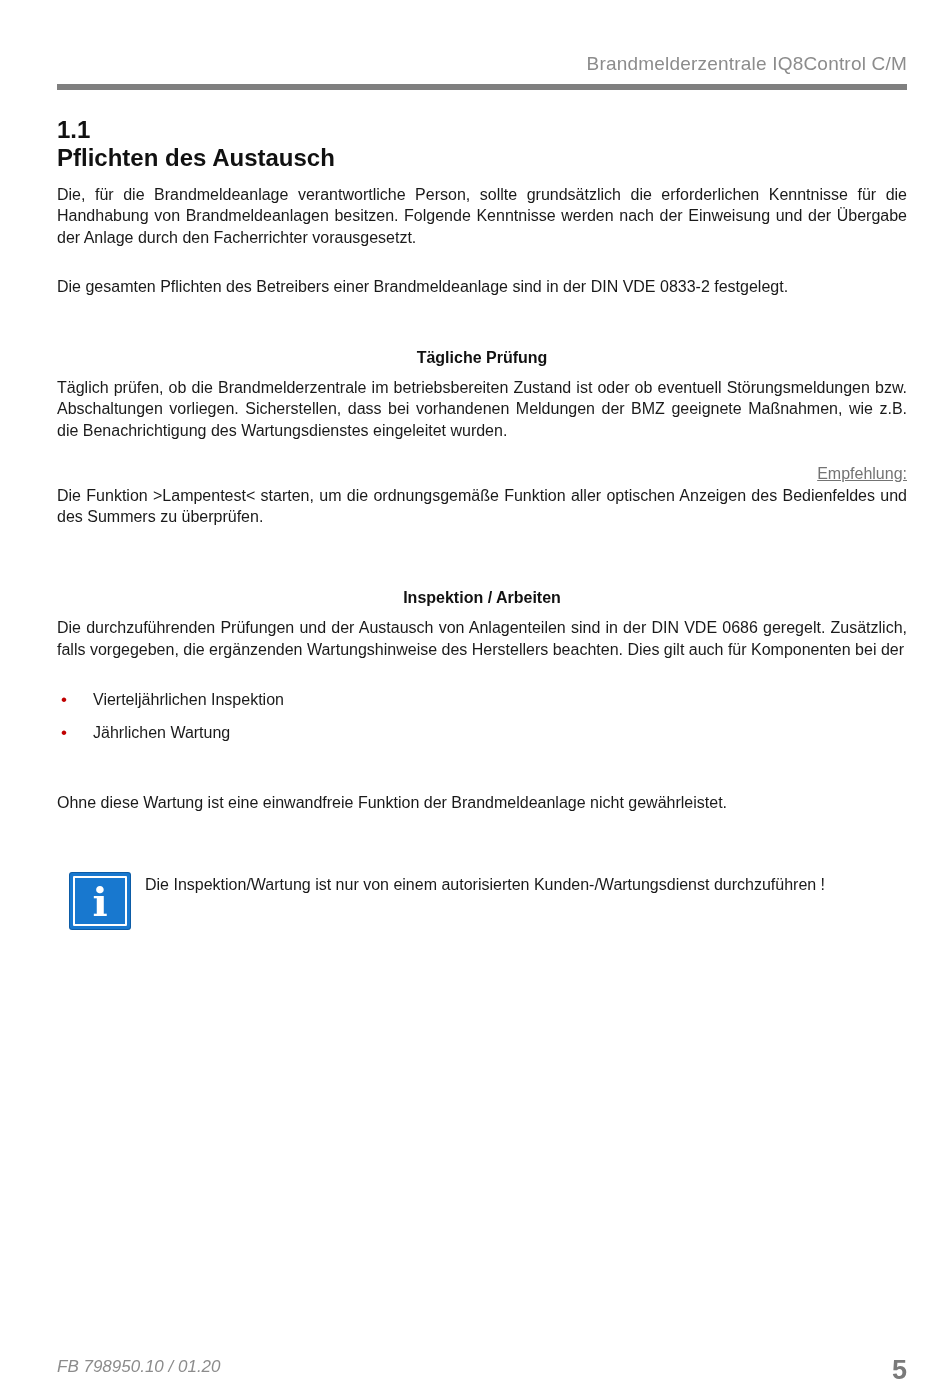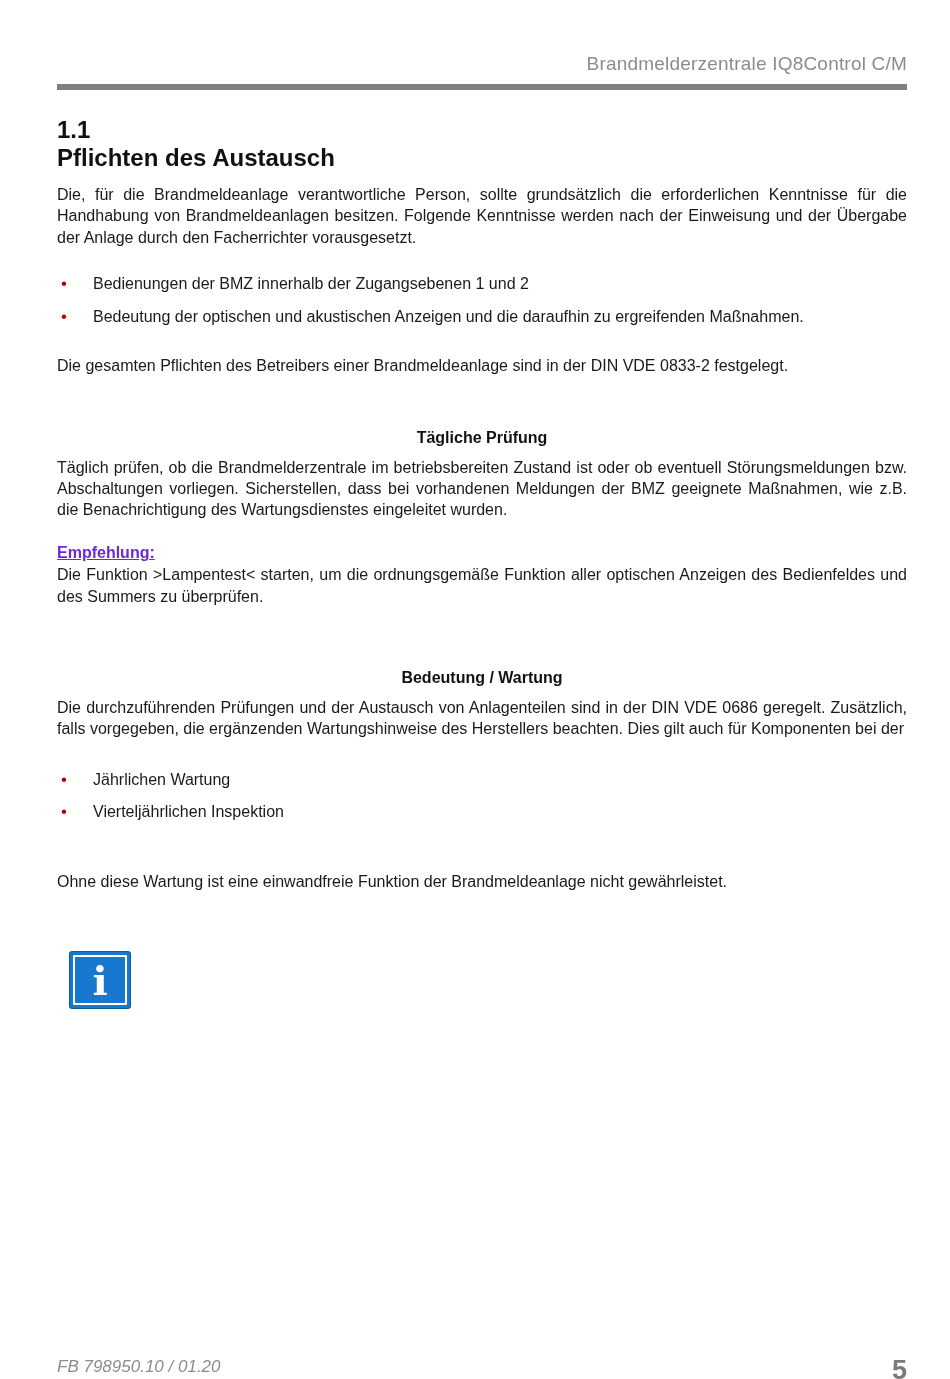--- a/index.html
+++ b/index.html
@@ -167,10 +167,6 @@
 
   <div class="para margins">Die, für die Brandmeldeanlage verantwortliche Person, sollte grundsätzlich die erforderlichen Kenntnisse für die Handhabung von Brandmeldeanlagen besitzen. Folgende Kenntnisse werden nach der Einweisung und der Übergabe der Anlage durch den Facherrichter vorausgesetzt.</div>
 
-  <div class="bullet-list margins">
-    <div class="bullet-item">Bedienungen der BMZ innerhalb der Zugangsebenen 1 und 2</div>
-    <div class="bullet-item">Bedeutung der optischen und akustischen Anzeigen und die daraufhin zu ergreifenden Maßnahmen.</div>
-  </div>
 
   <div class="para no-justify margins mt-28">Die gesamten Pflichten des Betreibers einer Brandmeldeanlage sind in der DIN VDE 0833-2 festgelegt.</div>
 

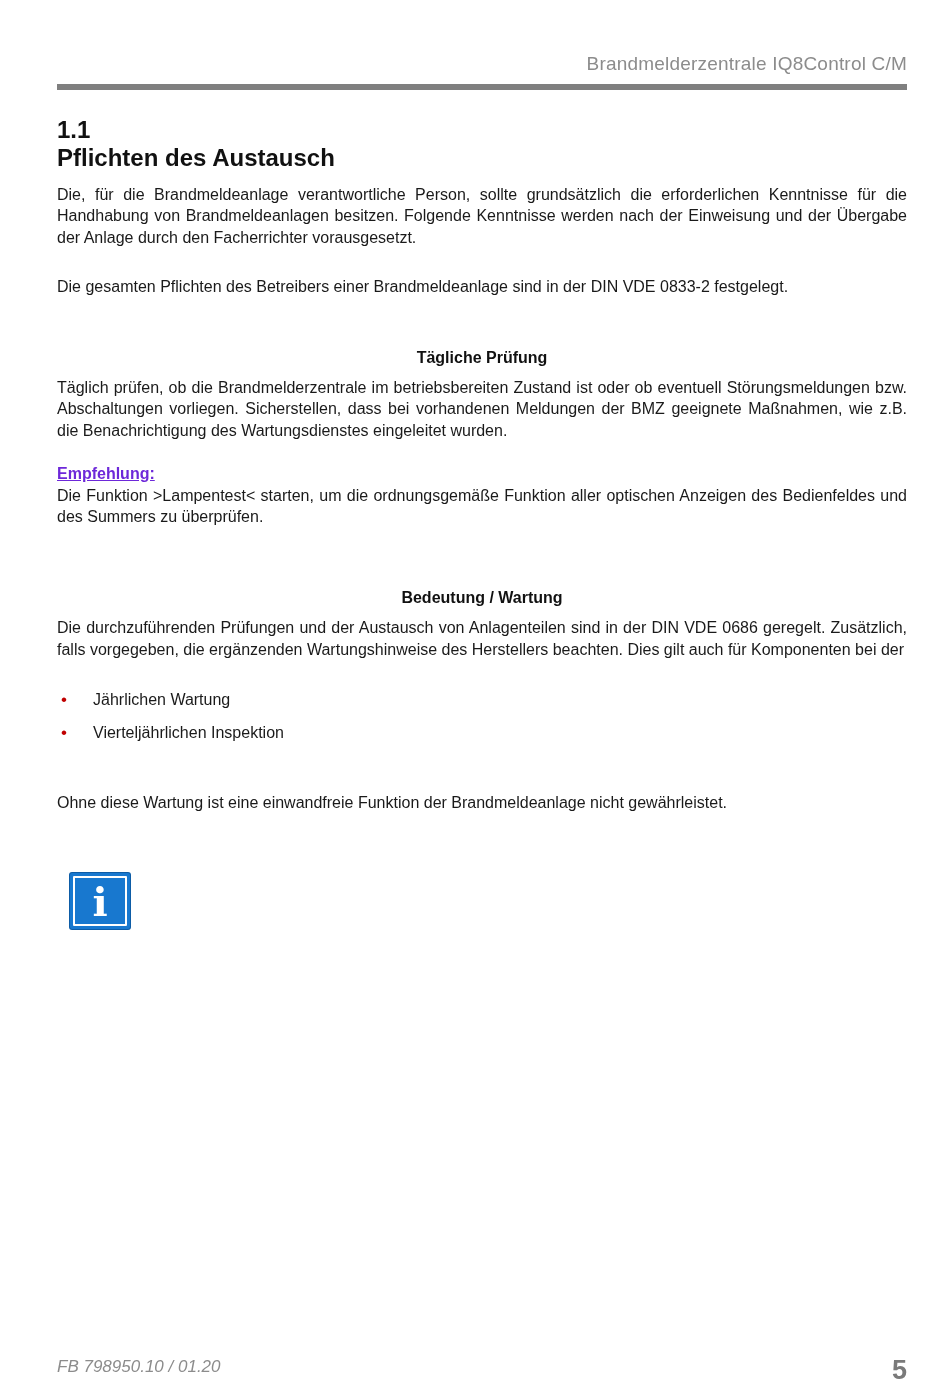--- a/index.html
+++ b/index.html
@@ -76,9 +76,10 @@
   }
   .u-label {
     font-size:16px;
-    font-weight:bold;
+    font-weight:normal;
     text-decoration:underline;
-    color:#6d28d9;
+    color:#737373;
+    text-align:right;
   }
 
   .mt-28 { margin-top:28px; }

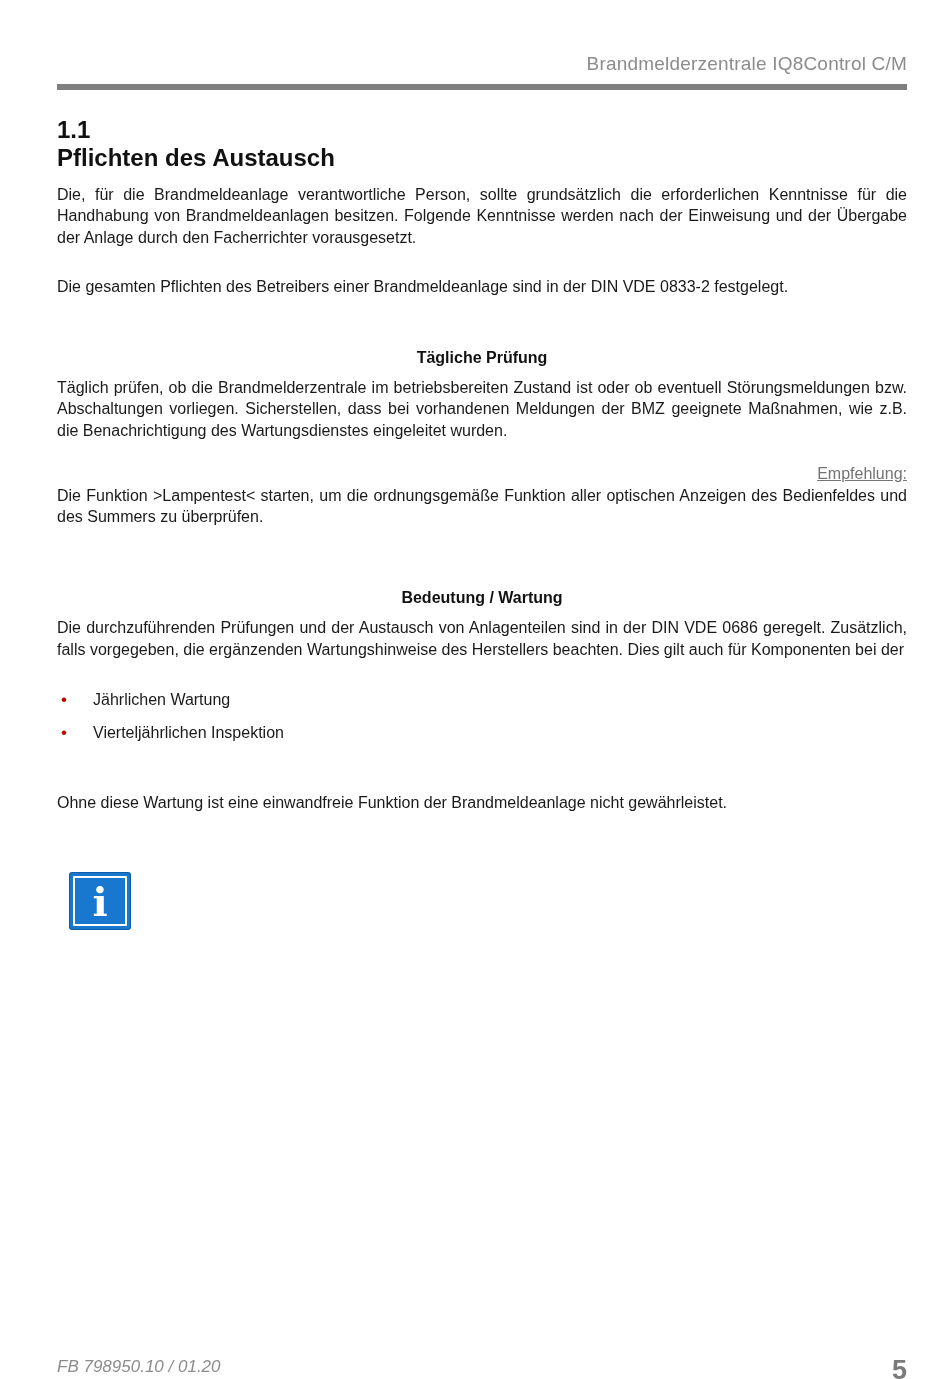--- a/index.html
+++ b/index.html
@@ -177,7 +177,7 @@
   <div class="u-label margins mt-24">Empfehlung:</div>
   <div class="para margins mt-2">Die Funktion &gt;Lampentest&lt; starten, um die ordnungsgemäße Funktion aller optischen Anzeigen des Bedienfeldes und des Summers zu überprüfen.</div>
 
-  <div class="sub-heading margins mt-62">Bedeutung / Wartung</div>
+  <div class="sub-heading margins mt-62">Inspektion / Arbeiten</div>
   <div class="para margins mt-10">Die durchzuführenden Prüfungen und der Austausch von Anlagenteilen sind in der DIN VDE 0686 geregelt. Zusätzlich, falls vorgegeben, die ergänzenden Wartungshinweise des Herstellers beachten. Dies gilt auch für Komponenten bei der</div>
 
   <div class="bullet-list margins mt-30">

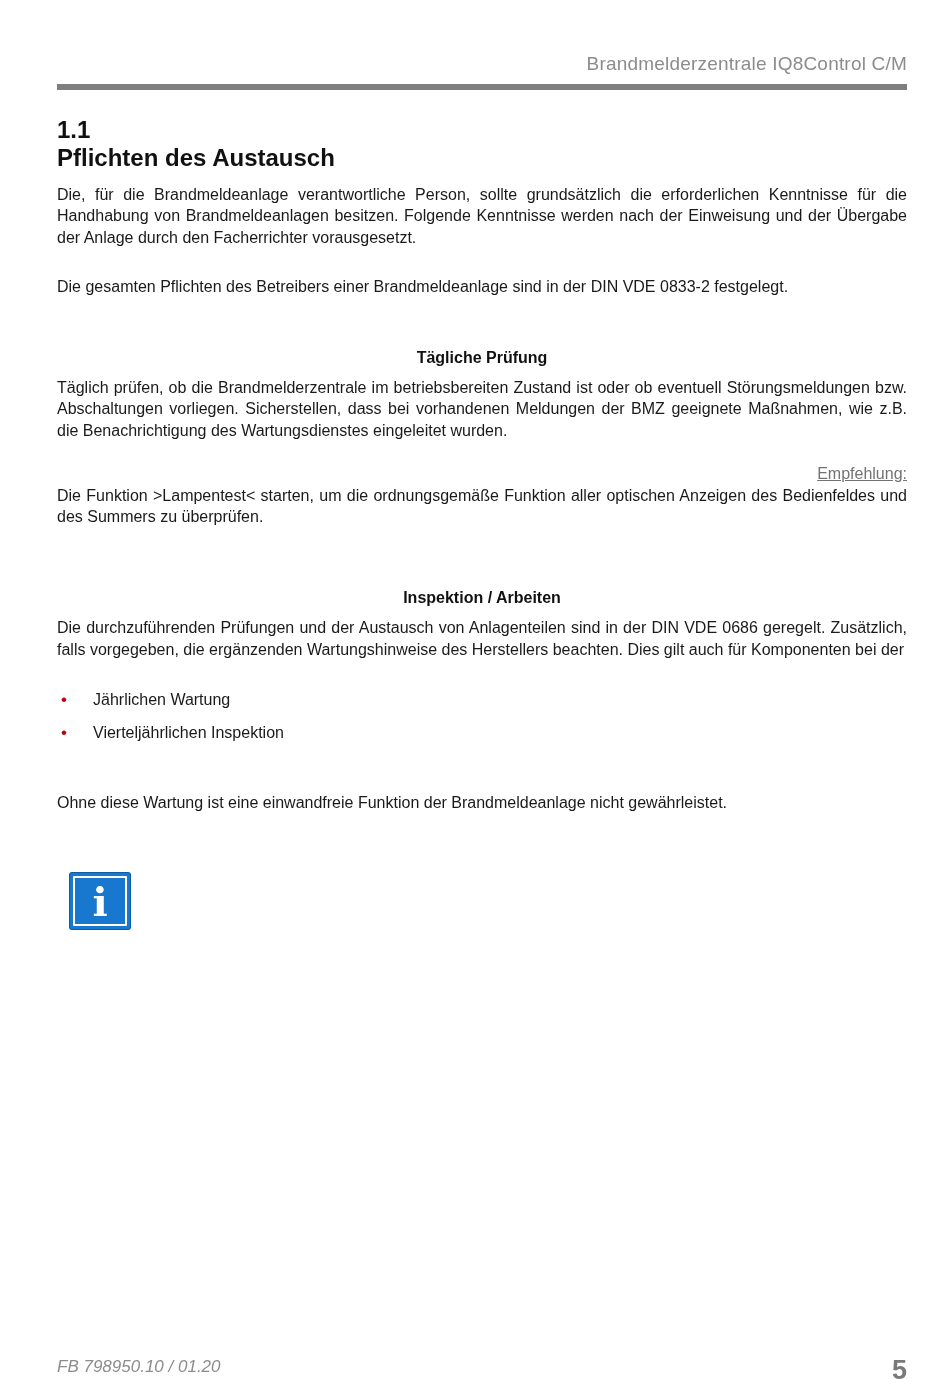--- a/index.html
+++ b/index.html
@@ -181,8 +181,8 @@
   <div class="para margins mt-10">Die durchzuführenden Prüfungen und der Austausch von Anlagenteilen sind in der DIN VDE 0686 geregelt. Zusätzlich, falls vorgegeben, die ergänzenden Wartungshinweise des Herstellers beachten. Dies gilt auch für Komponenten bei der</div>
 
   <div class="bullet-list margins mt-30">
+    <div class="bullet-item">Vierteljährlichen Inspektion</div>
     <div class="bullet-item">Jährlichen Wartung</div>
-    <div class="bullet-item">Vierteljährlichen Inspektion</div>
   </div>
 
   <div class="para no-justify margins mt-48">Ohne diese Wartung ist eine einwandfreie Funktion der Brandmeldeanlage nicht gewährleistet.</div>

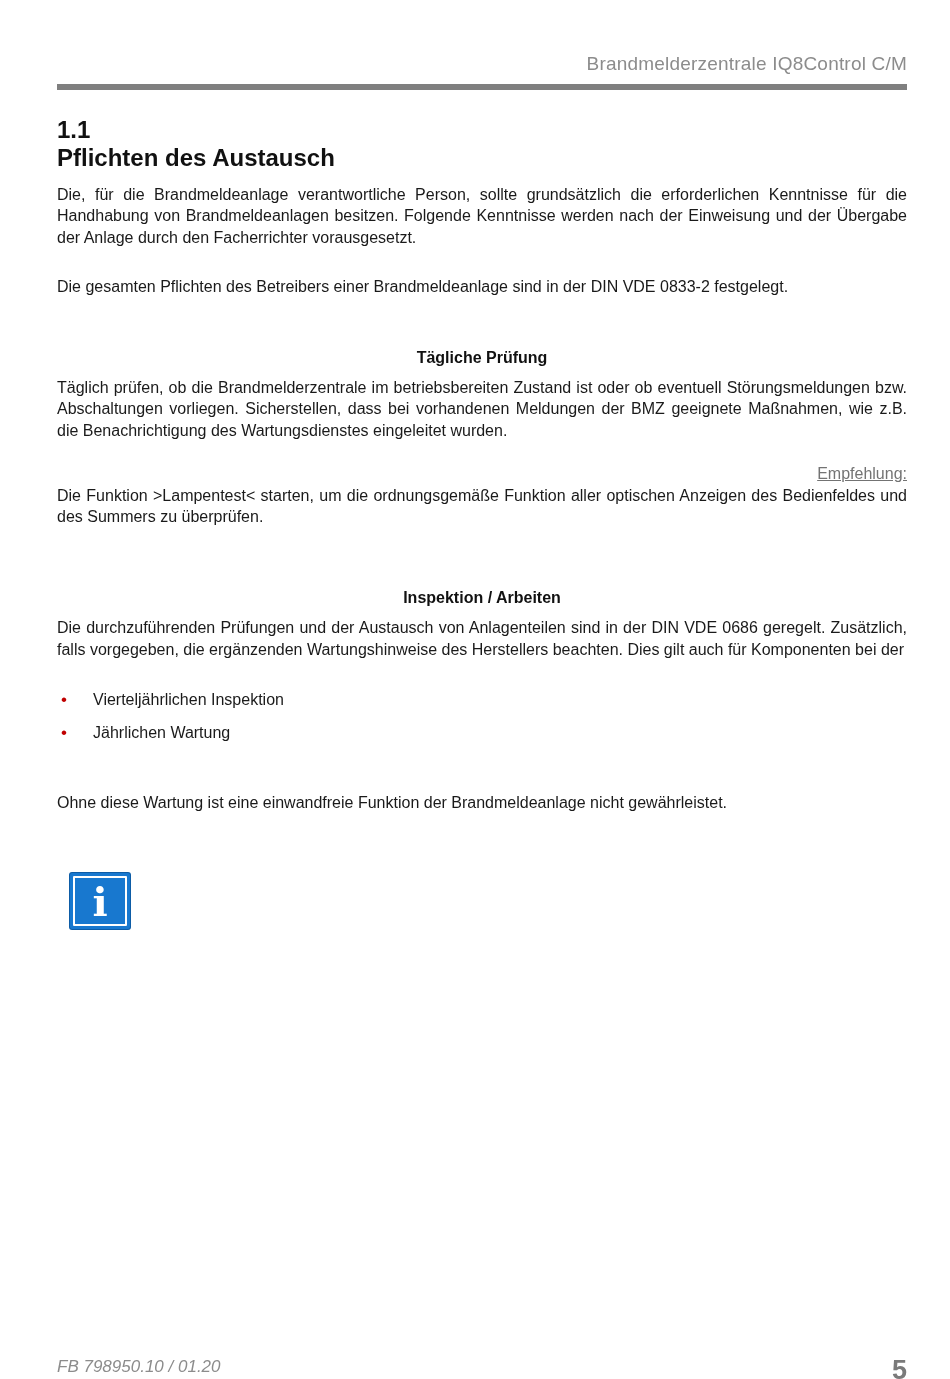--- a/index.html
+++ b/index.html
@@ -193,6 +193,7 @@
       <div class="glyph">i</div>
     </div>
     <div class="info-text">
+      <div class="line1">Die Inspektion/Wartung ist nur von einem autorisierten Kunden-/Wartungsdienst durchzuführen !</div>
     </div>
   </div>
 

